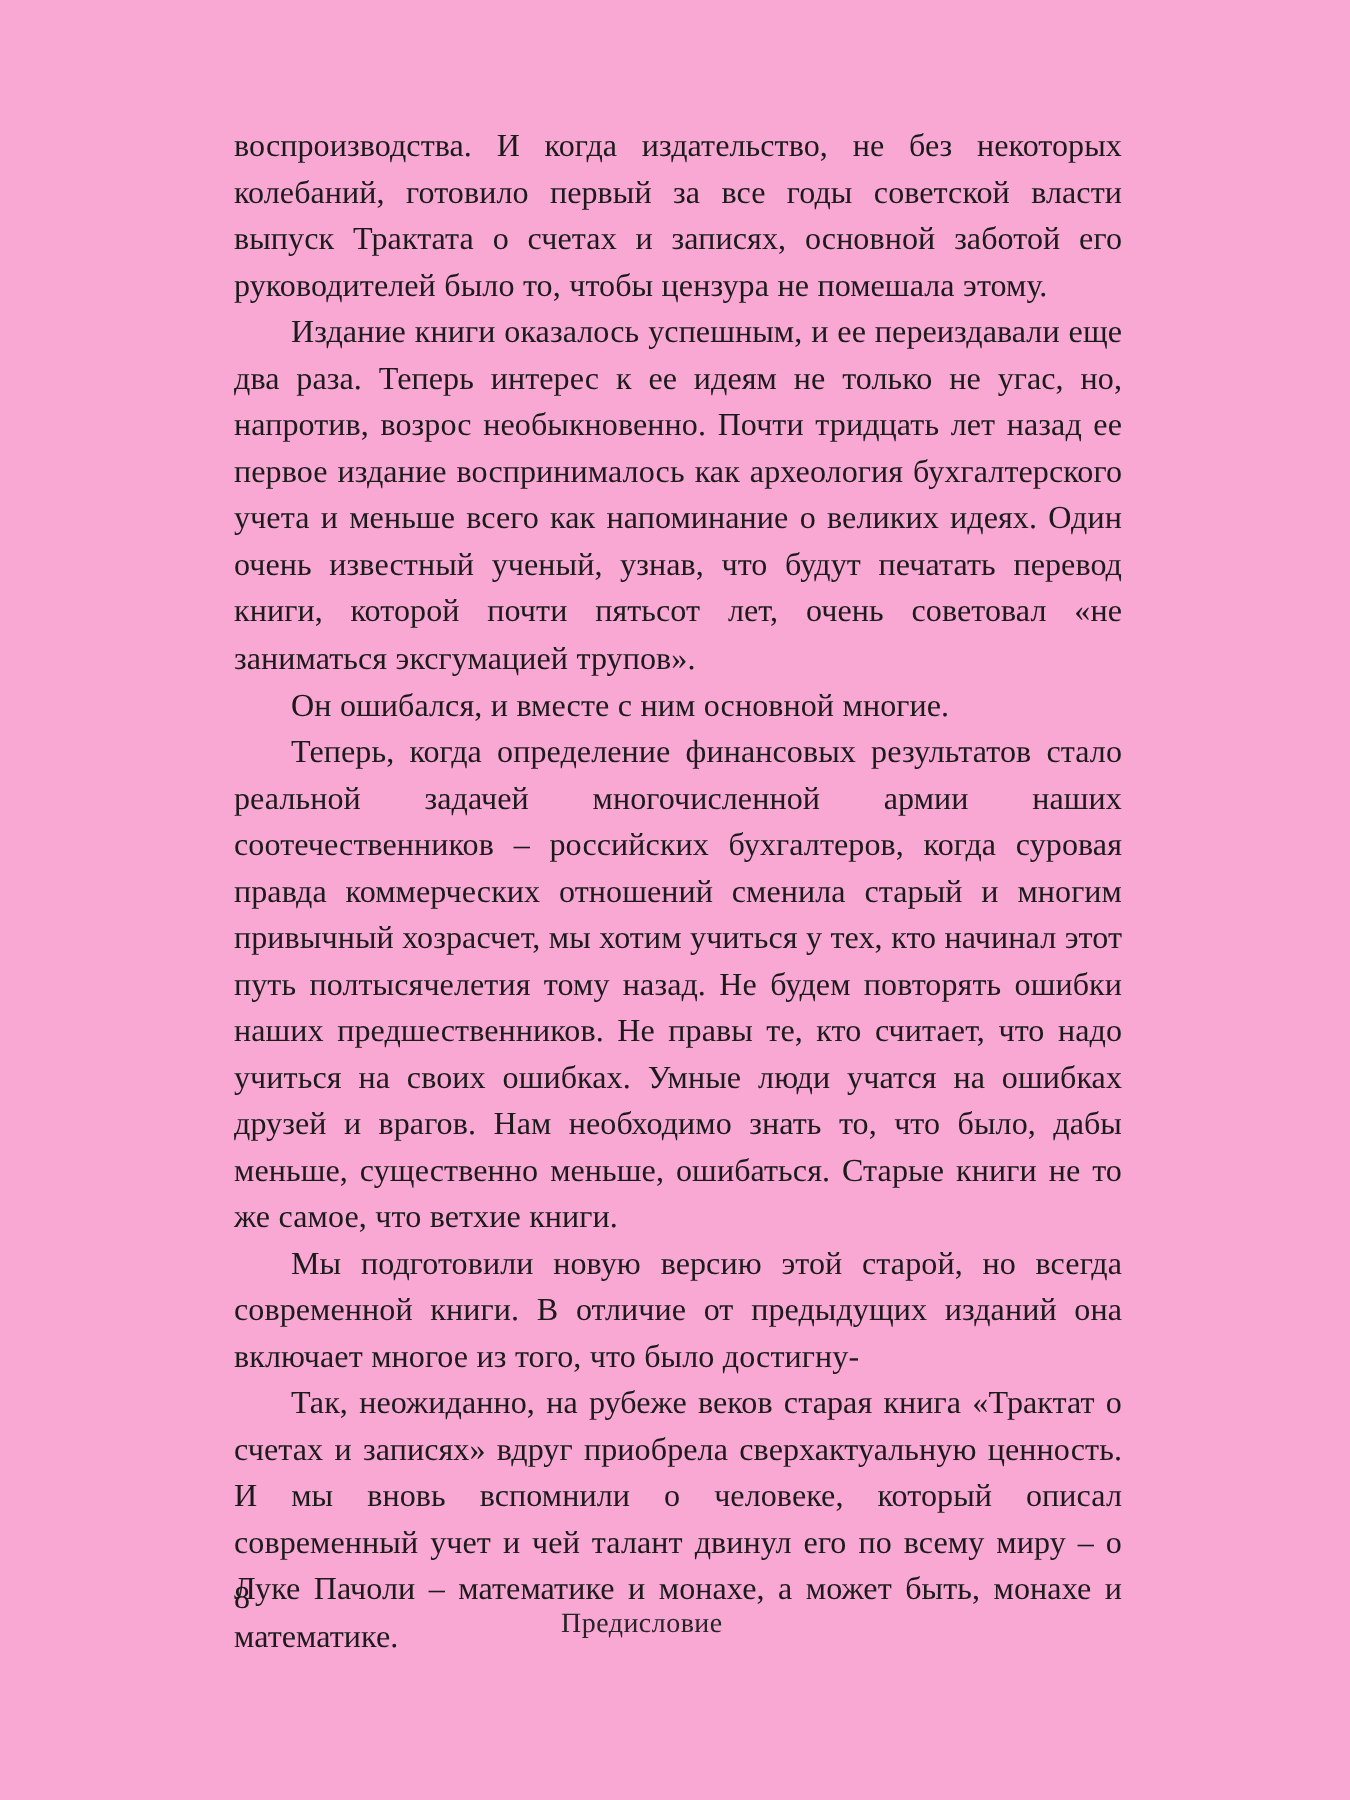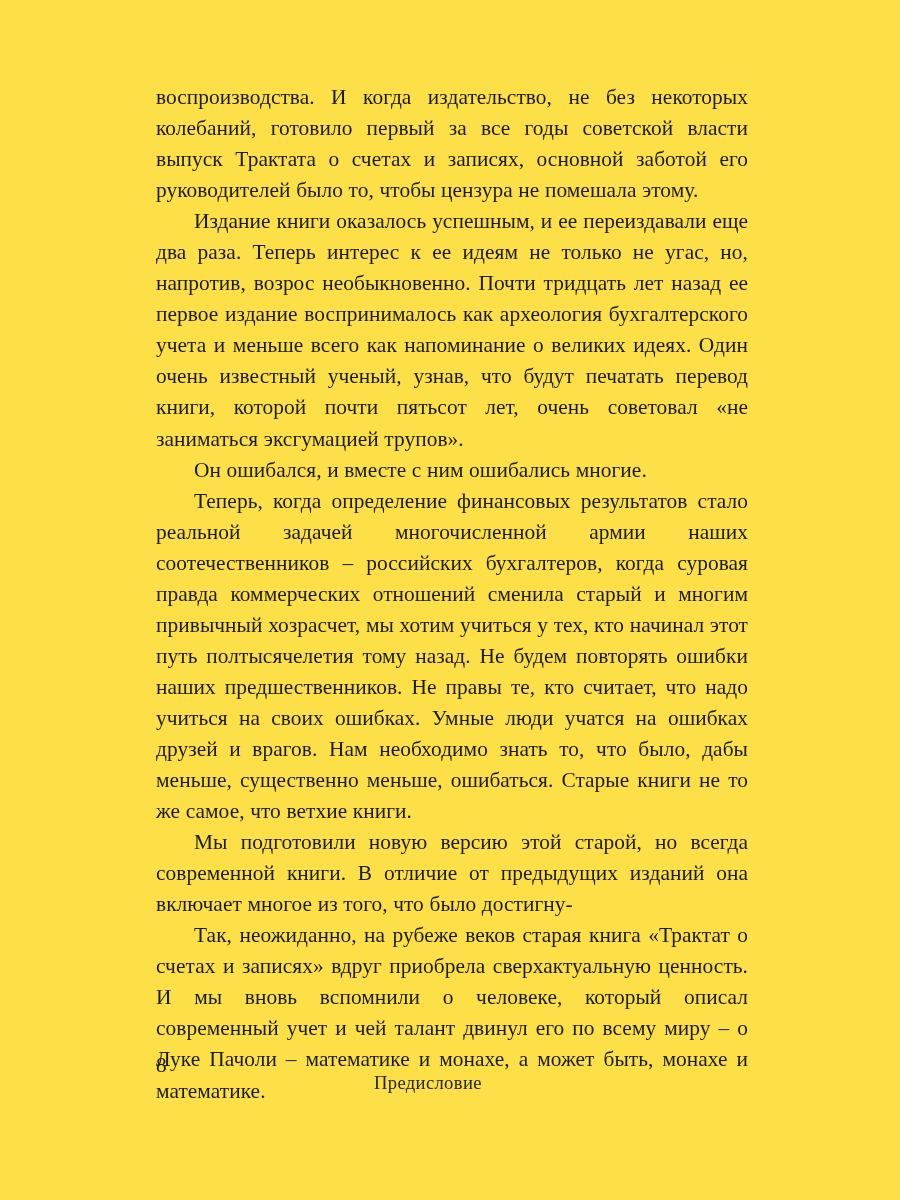--- a/index.html
+++ b/index.html
@@ -22,7 +22,7 @@
   .page {
     position: absolute;
     inset: 0;
-    background: #fde047;
+    background: #f9a8d4;
   }
 
   

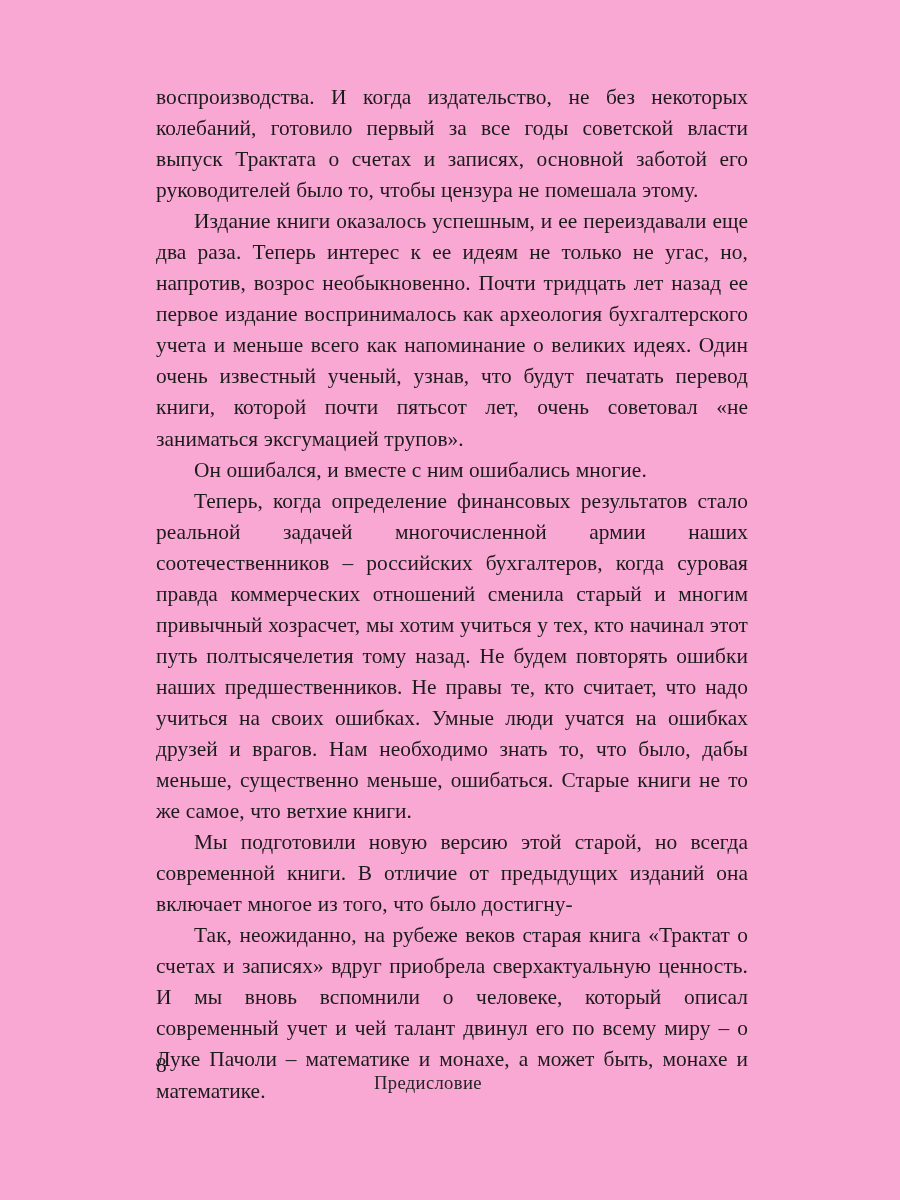--- a/index.html
+++ b/index.html
@@ -91,7 +91,7 @@
 
     <p class="para">Издание книги оказалось успешным, и ее переиздавали еще два раза. Теперь интерес к ее идеям не только не угас, но, напротив, возрос необыкновенно. Почти тридцать лет назад ее первое издание воспринималось как археология бухгалтерского учета и меньше всего как напоминание о великих идеях. Один очень известный ученый, узнав, что будут печатать перевод книги, которой почти пятьсот лет, очень советовал «не заниматься эксгумацией трупов».</p>
 
-    <p class="para">Он ошибался, и вместе с ним ошибались многие.</p>
+    <p class="para">Он ошибался, и вместе с ним основной многие.</p>
 
     <p class="para">Теперь, когда определение финансовых результатов стало реальной задачей многочисленной армии наших соотечественников – российских бухгалтеров, когда суровая правда коммерческих отношений сменила старый и многим привычный хозрасчет, мы хотим учиться у тех, кто начинал этот путь полтысячелетия тому назад. Не будем повторять ошибки наших предшественников. Не правы те, кто считает, что надо учиться на своих ошибках. Умные люди учатся на ошибках друзей и врагов. Нам необходимо знать то, что было, дабы меньше, существенно меньше, ошибаться. Старые книги не то же самое, что ветхие книги.</p>
 

